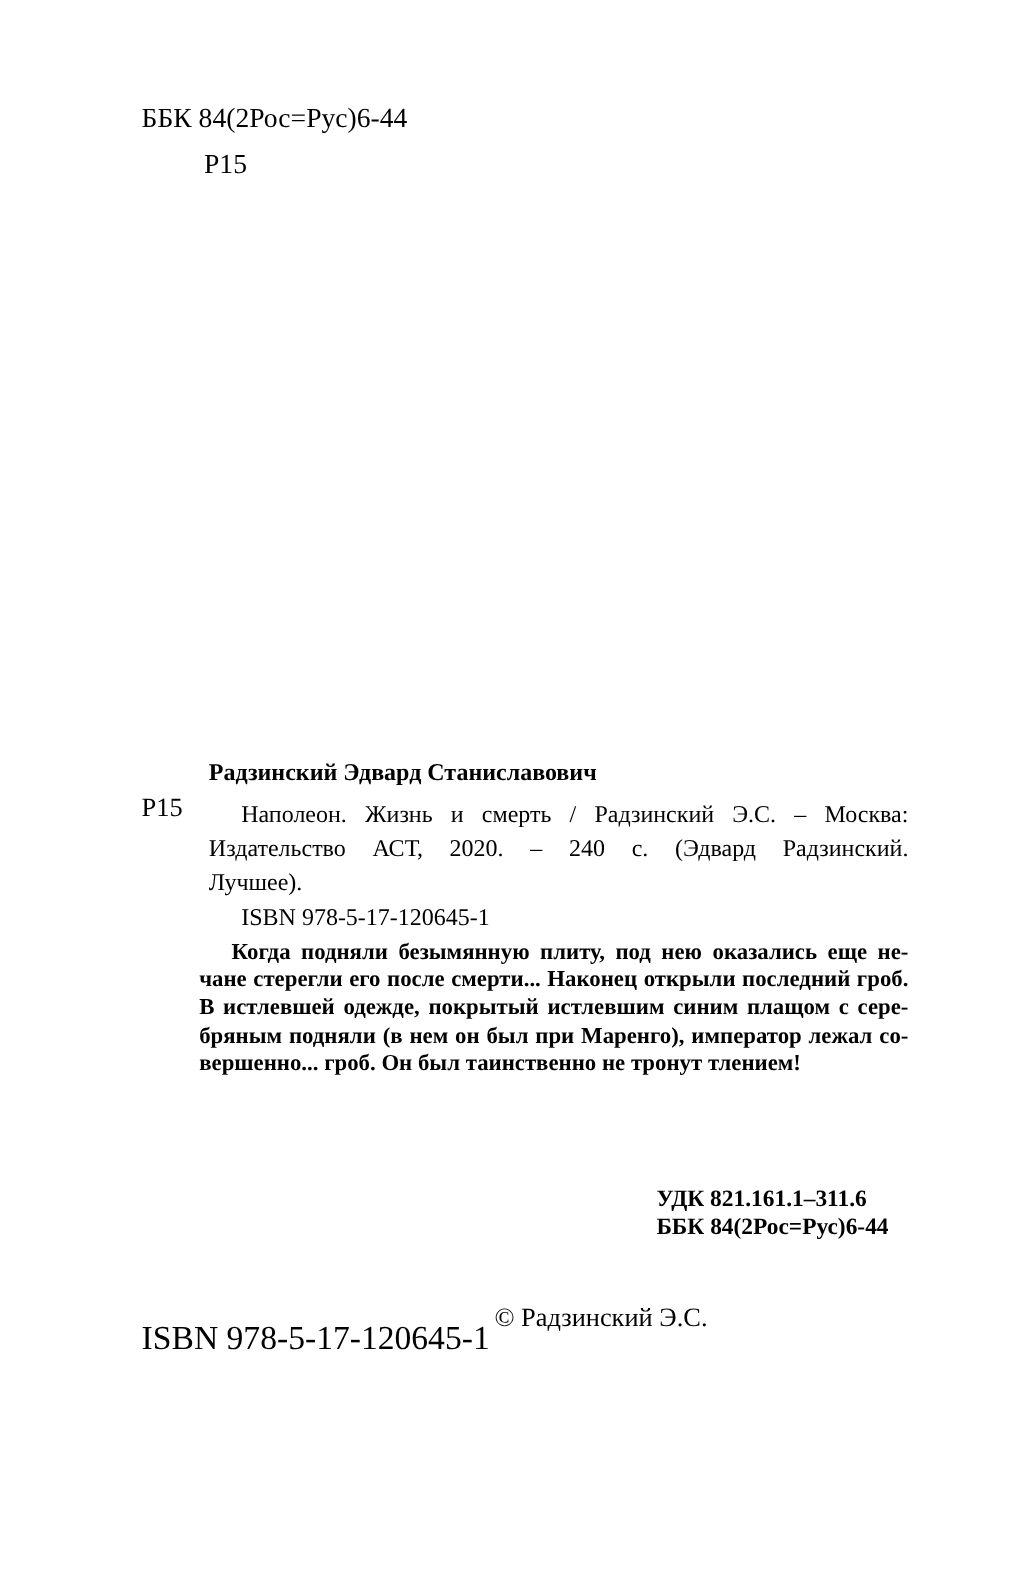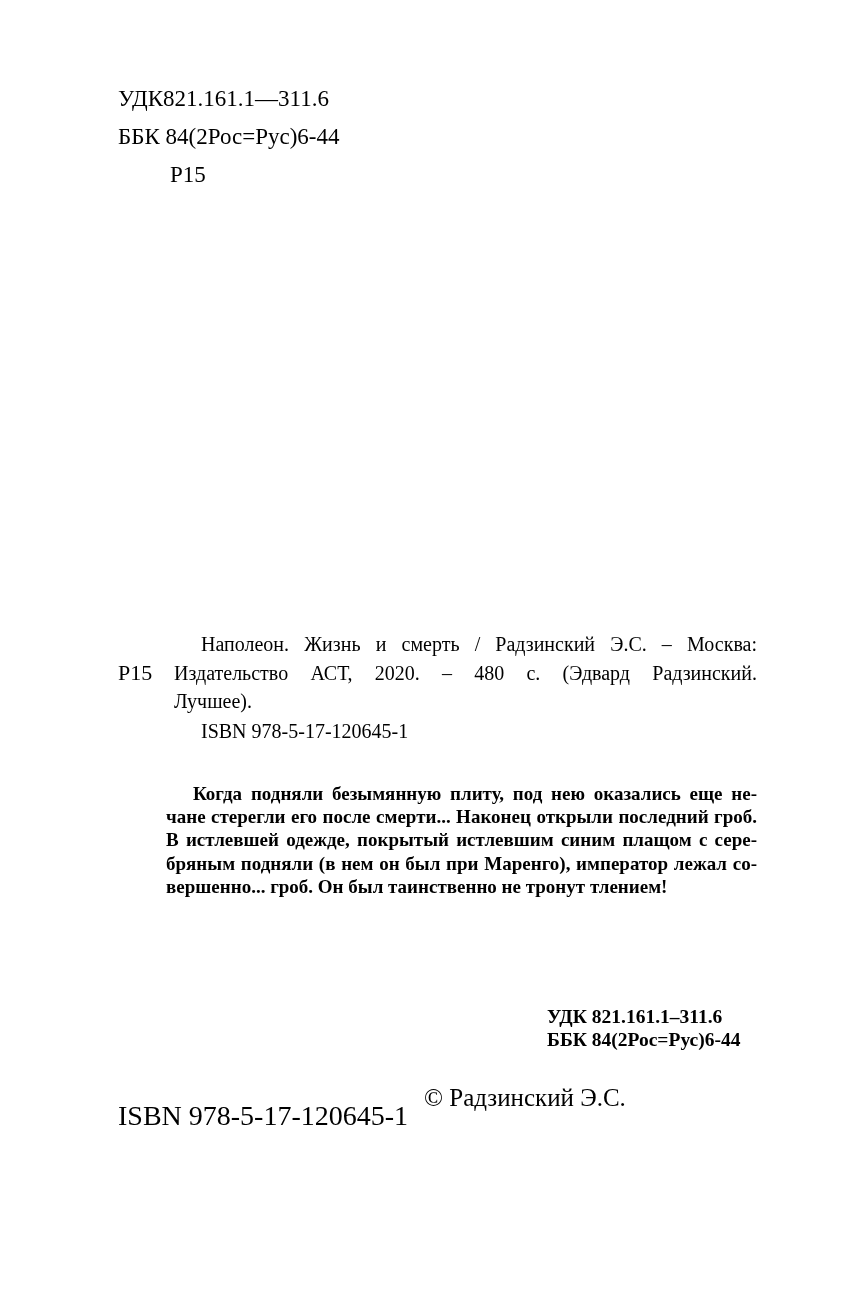--- a/index.html
+++ b/index.html
@@ -40,7 +40,6 @@
 <body>
 
 <div class="abs" id="top-codes">
-  <div>УДК821.161.1—311.6</div>
   <div>ББК 84(2Рос=Рус)6-44</div>
   <div class="author-code">Р15</div>
 </div>

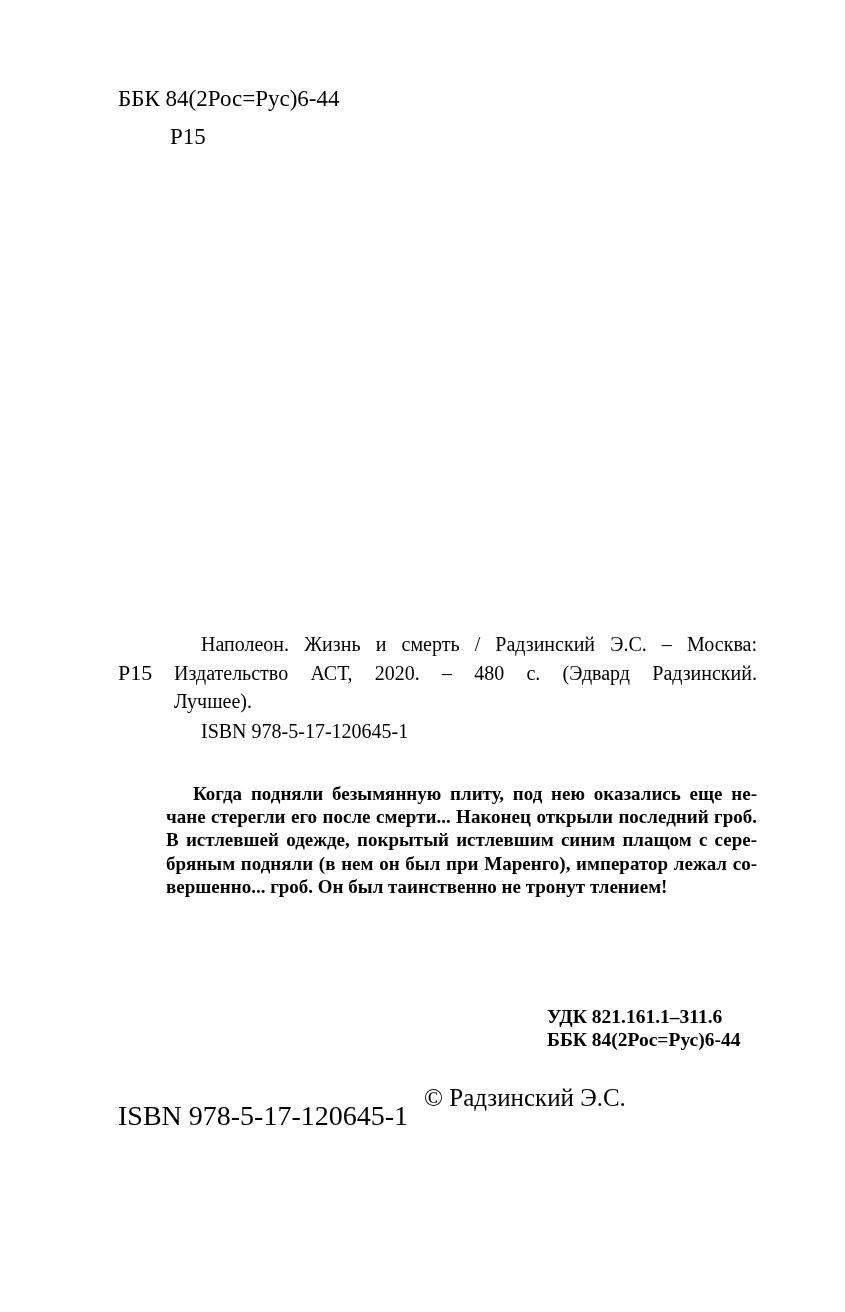--- a/index.html
+++ b/index.html
@@ -47,6 +47,7 @@
 <div class="abs" id="margin-code">Р15</div>
 
 <div class="abs" id="catalog-card">
+  <div class="card-heading">Радзинский Эдвард Станиславович</div>
   <div class="jline indent">Наполеон. Жизнь и смерть / Радзинский Э.С. – Москва:</div>
   <div class="jline">Издательство АСТ, 2020. – 480 с. (Эдвард Радзинский.</div>
   <div>Лучшее).</div>

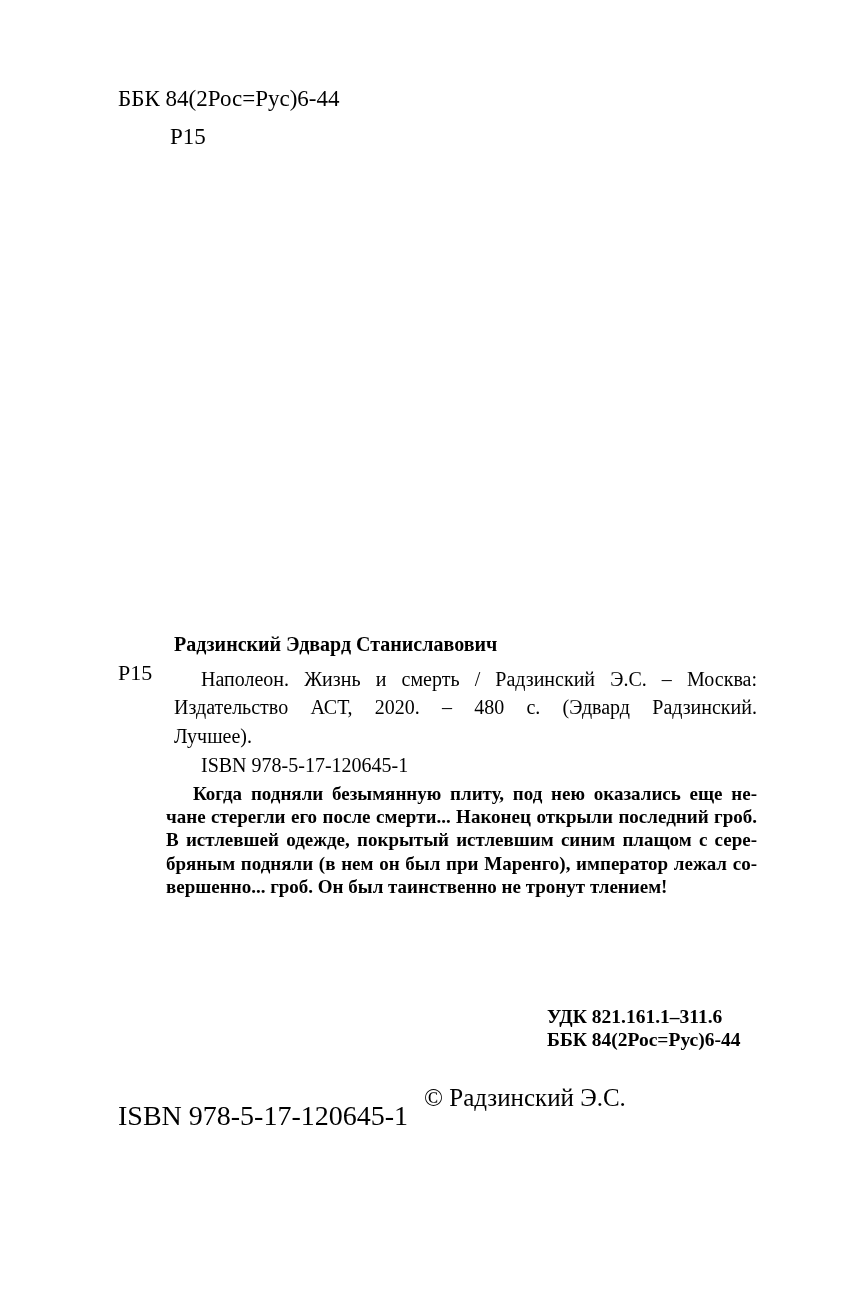--- a/index.html
+++ b/index.html
@@ -49,7 +49,7 @@
 <div class="abs" id="catalog-card">
   <div class="card-heading">Радзинский Эдвард Станиславович</div>
   <div class="jline indent">Наполеон. Жизнь и смерть / Радзинский Э.С. – Москва:</div>
-  <div class="jline">Издательство АСТ, 2020. – 480 с. (Эдвард Радзинский.</div>
+  <div class="jline">Издательство АСТ, 2020. – 240 с. (Эдвард Радзинский.</div>
   <div>Лучшее).</div>
   <div class="card-isbn">ISBN 978-5-17-120645-1</div>
 </div>

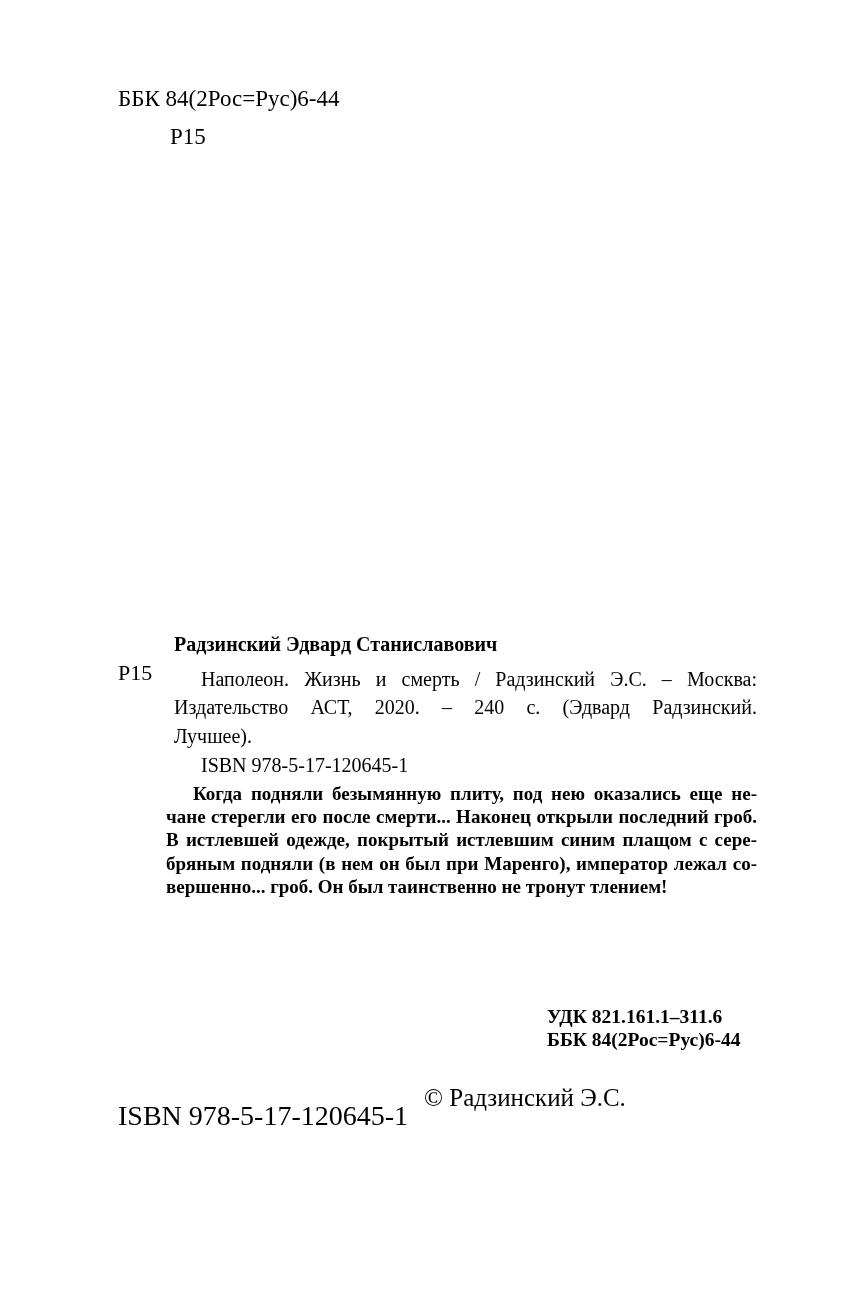--- a/index.html
+++ b/index.html
@@ -30,7 +30,7 @@
   .signature { margin-top: 2px; text-align: right; font-style: italic; }
 
   
-  #bottom-codes { left: 547px; top: 988px; font-size: 19.5px; line-height: 23px; font-weight: bold; white-space: nowrap; margin-top: 17px; }
+  #bottom-codes { left: 547px; top: 988px; font-size: 19.5px; line-height: 23px; font-weight: bold; white-space: nowrap; }
 
   
   #footer-isbn { left: 118px; top: 1100px; font-size: 28px; white-space: nowrap; }

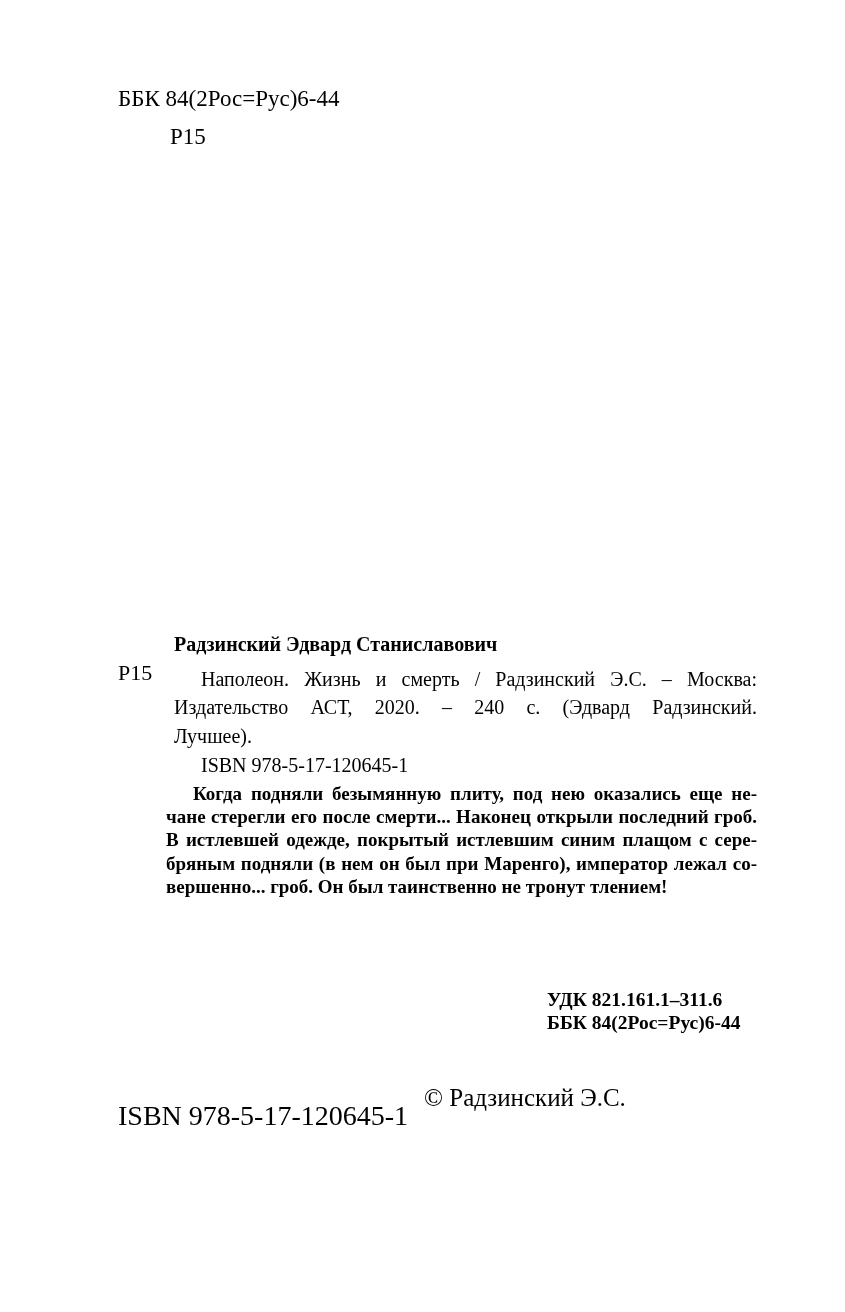--- a/index.html
+++ b/index.html
@@ -34,7 +34,7 @@
 
   
   #footer-isbn { left: 118px; top: 1100px; font-size: 28px; white-space: nowrap; }
-  #footer-copyright { left: 424px; top: 1086px; font-size: 25px; line-height: 24.5px; white-space: nowrap; }
+  #footer-copyright { left: 412px; top: 1086px; font-size: 22px; line-height: 24.5px; white-space: nowrap; }
 </style>
 </head>
 <body>

